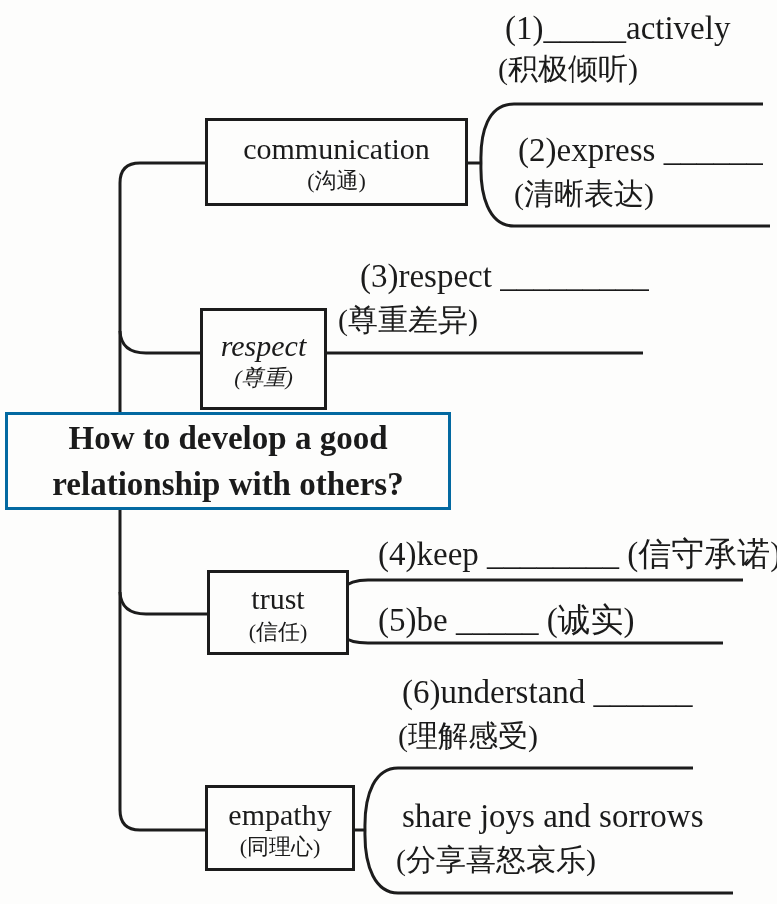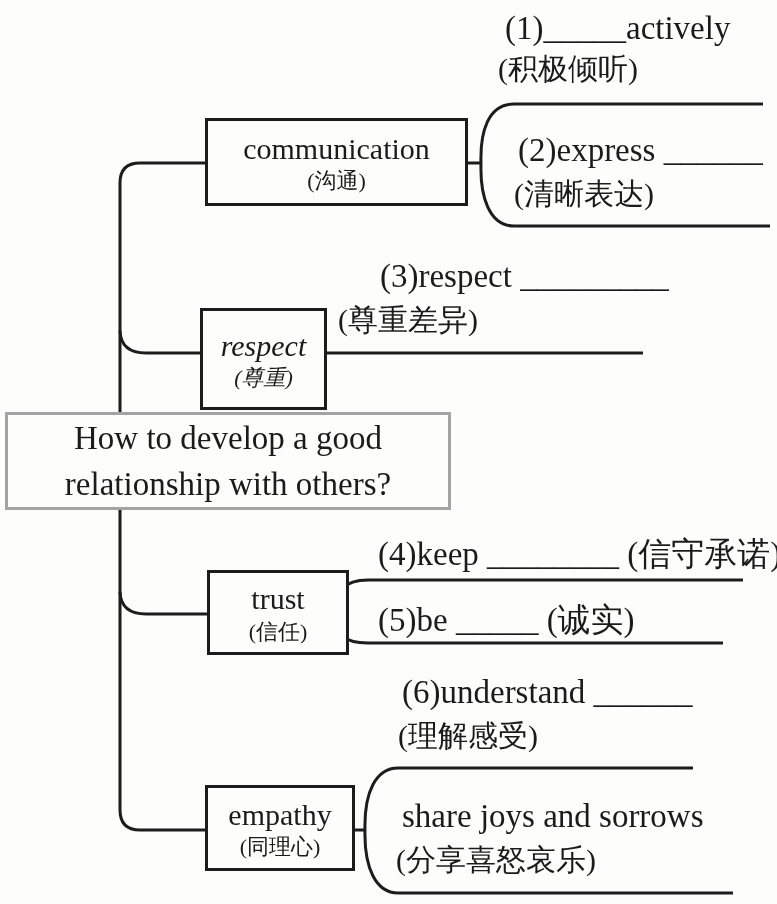--- a/index.html
+++ b/index.html
@@ -46,7 +46,7 @@
   .c1zh{left:498px;top:54px;}
   .c2en{left:518px;top:134px;}
   .c2zh{left:514px;top:179px;}
-  .r1en{left:380px;top:260px;}
+  .r1en{left:360px;top:260px;}
   .r1zh{left:338px;top:305px;}
   .t1en{left:378px;top:538px;}
   .t2en{left:378px;top:604px;}

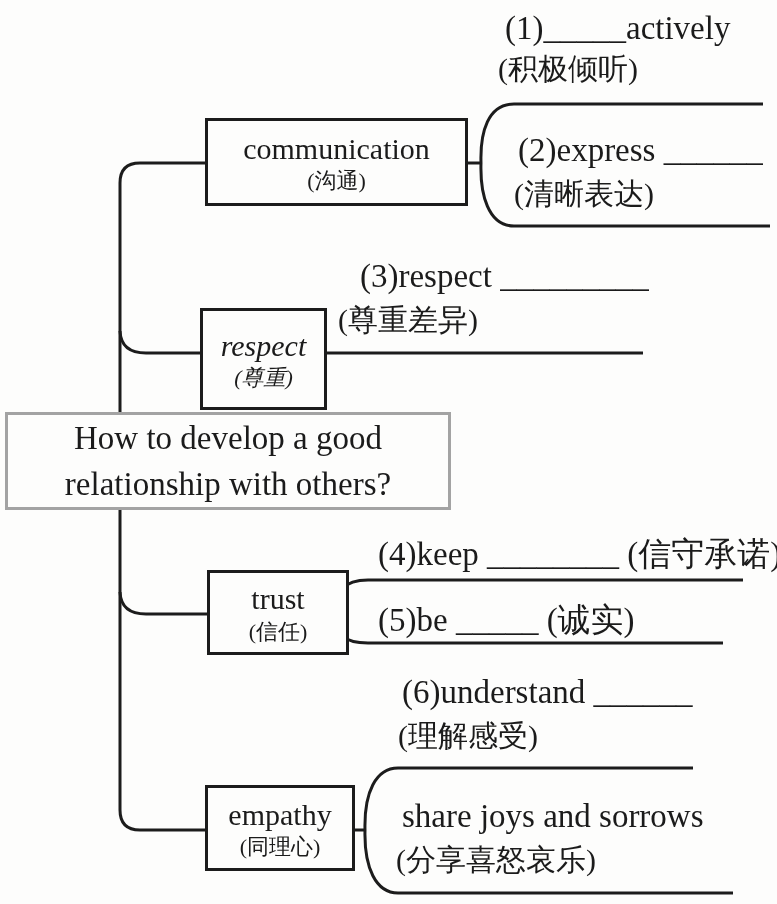--- a/index.html
+++ b/index.html
@@ -27,9 +27,9 @@
   .node .zh{font-size:22px;line-height:1.25;white-space:nowrap;}
   .title-box{
     position:absolute;left:5px;top:412px;width:446px;height:98px;
-    border:3px solid #a3a3a3;background:#fdfdfc;
+    border:3px solid #0369a1;background:#fdfdfc;
     display:flex;flex-direction:column;align-items:center;justify-content:center;
-    font-weight:normal;font-size:33px;line-height:1.4;text-align:center;
+    font-weight:bold;font-size:33px;line-height:1.4;text-align:center;
     box-sizing:border-box;
   }
   .txt{

